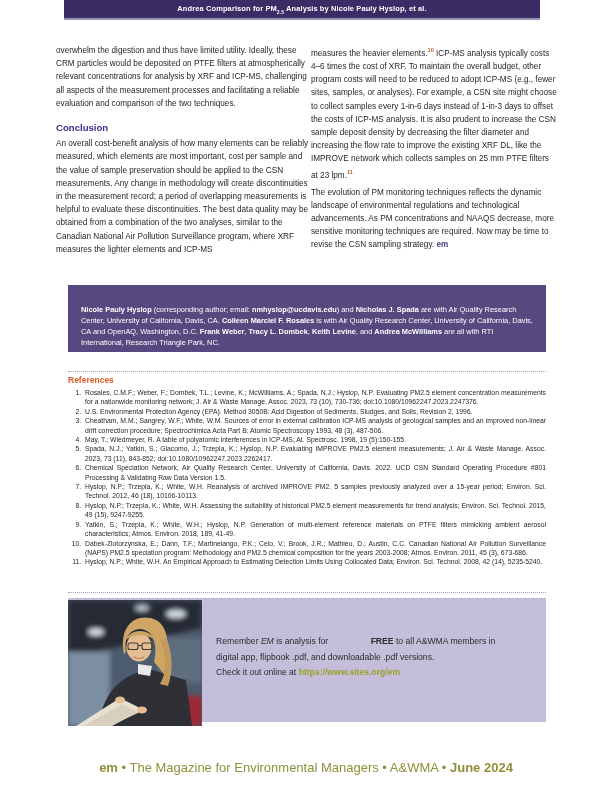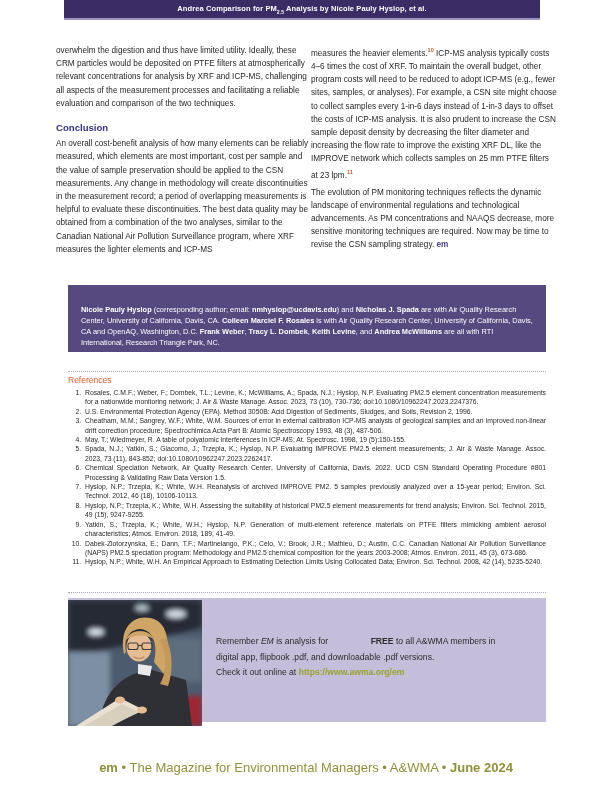--- a/index.html
+++ b/index.html
@@ -36,7 +36,7 @@
   .dotted-rule { position:absolute; left:68px; width:478px; height:0; border-top:1.6px dotted #a8a3b5; }
   .rule-1 { top:371px; } .rule-2 { top:592px; }
   
-  .refs-heading { position:absolute; left:68px; top:375px; color:#d95b27; font-weight:normal; font-size:8.5px; }
+  .refs-heading { position:absolute; left:68px; top:375px; color:#d95b27; font-weight:bold; font-size:8.5px; }
   .refs { position:absolute; left:68px; top:388px; width:478px; font-size:6.8px; line-height:9.4px; text-align:justify; }
   .refs ol { margin:0; padding-left:15px; }
   .refs li { padding-left:2px; margin:0; }

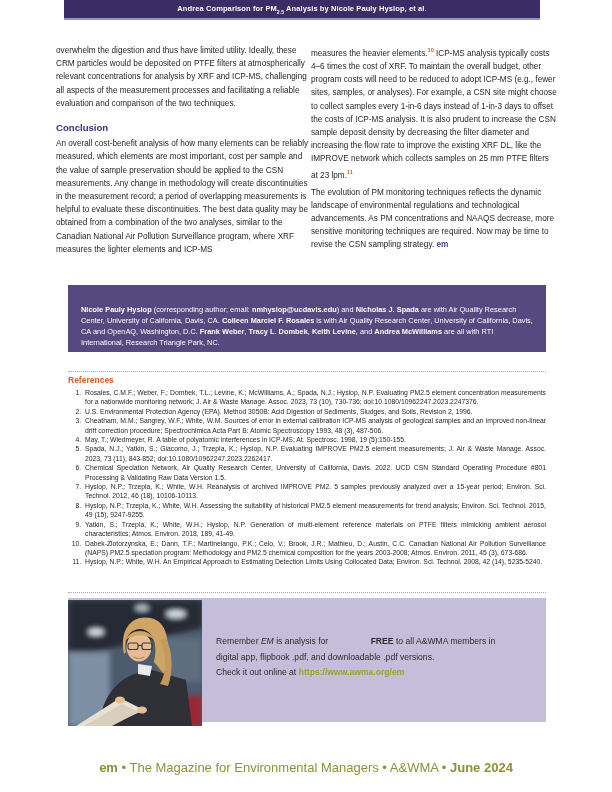--- a/index.html
+++ b/index.html
@@ -133,7 +133,7 @@
     <div class="ad-text">
       <div><span>Remember </span><span class="it">EM</span><span> is analysis for </span><span class="bd">FREE</span><span> to all A&amp;WMA members in</span></div>
       <div>digital app, flipbook .pdf, and downloadable .pdf versions.</div>
-      <div><span>Check it out online at </span><a href="#" class="ad-link">https://www.awma.org/em</a></div>
+      <div><span>Check it out online at </span><a href="#" class="ad-link">https://www.sites.org/em</a></div>
     </div>
   </div>
 

